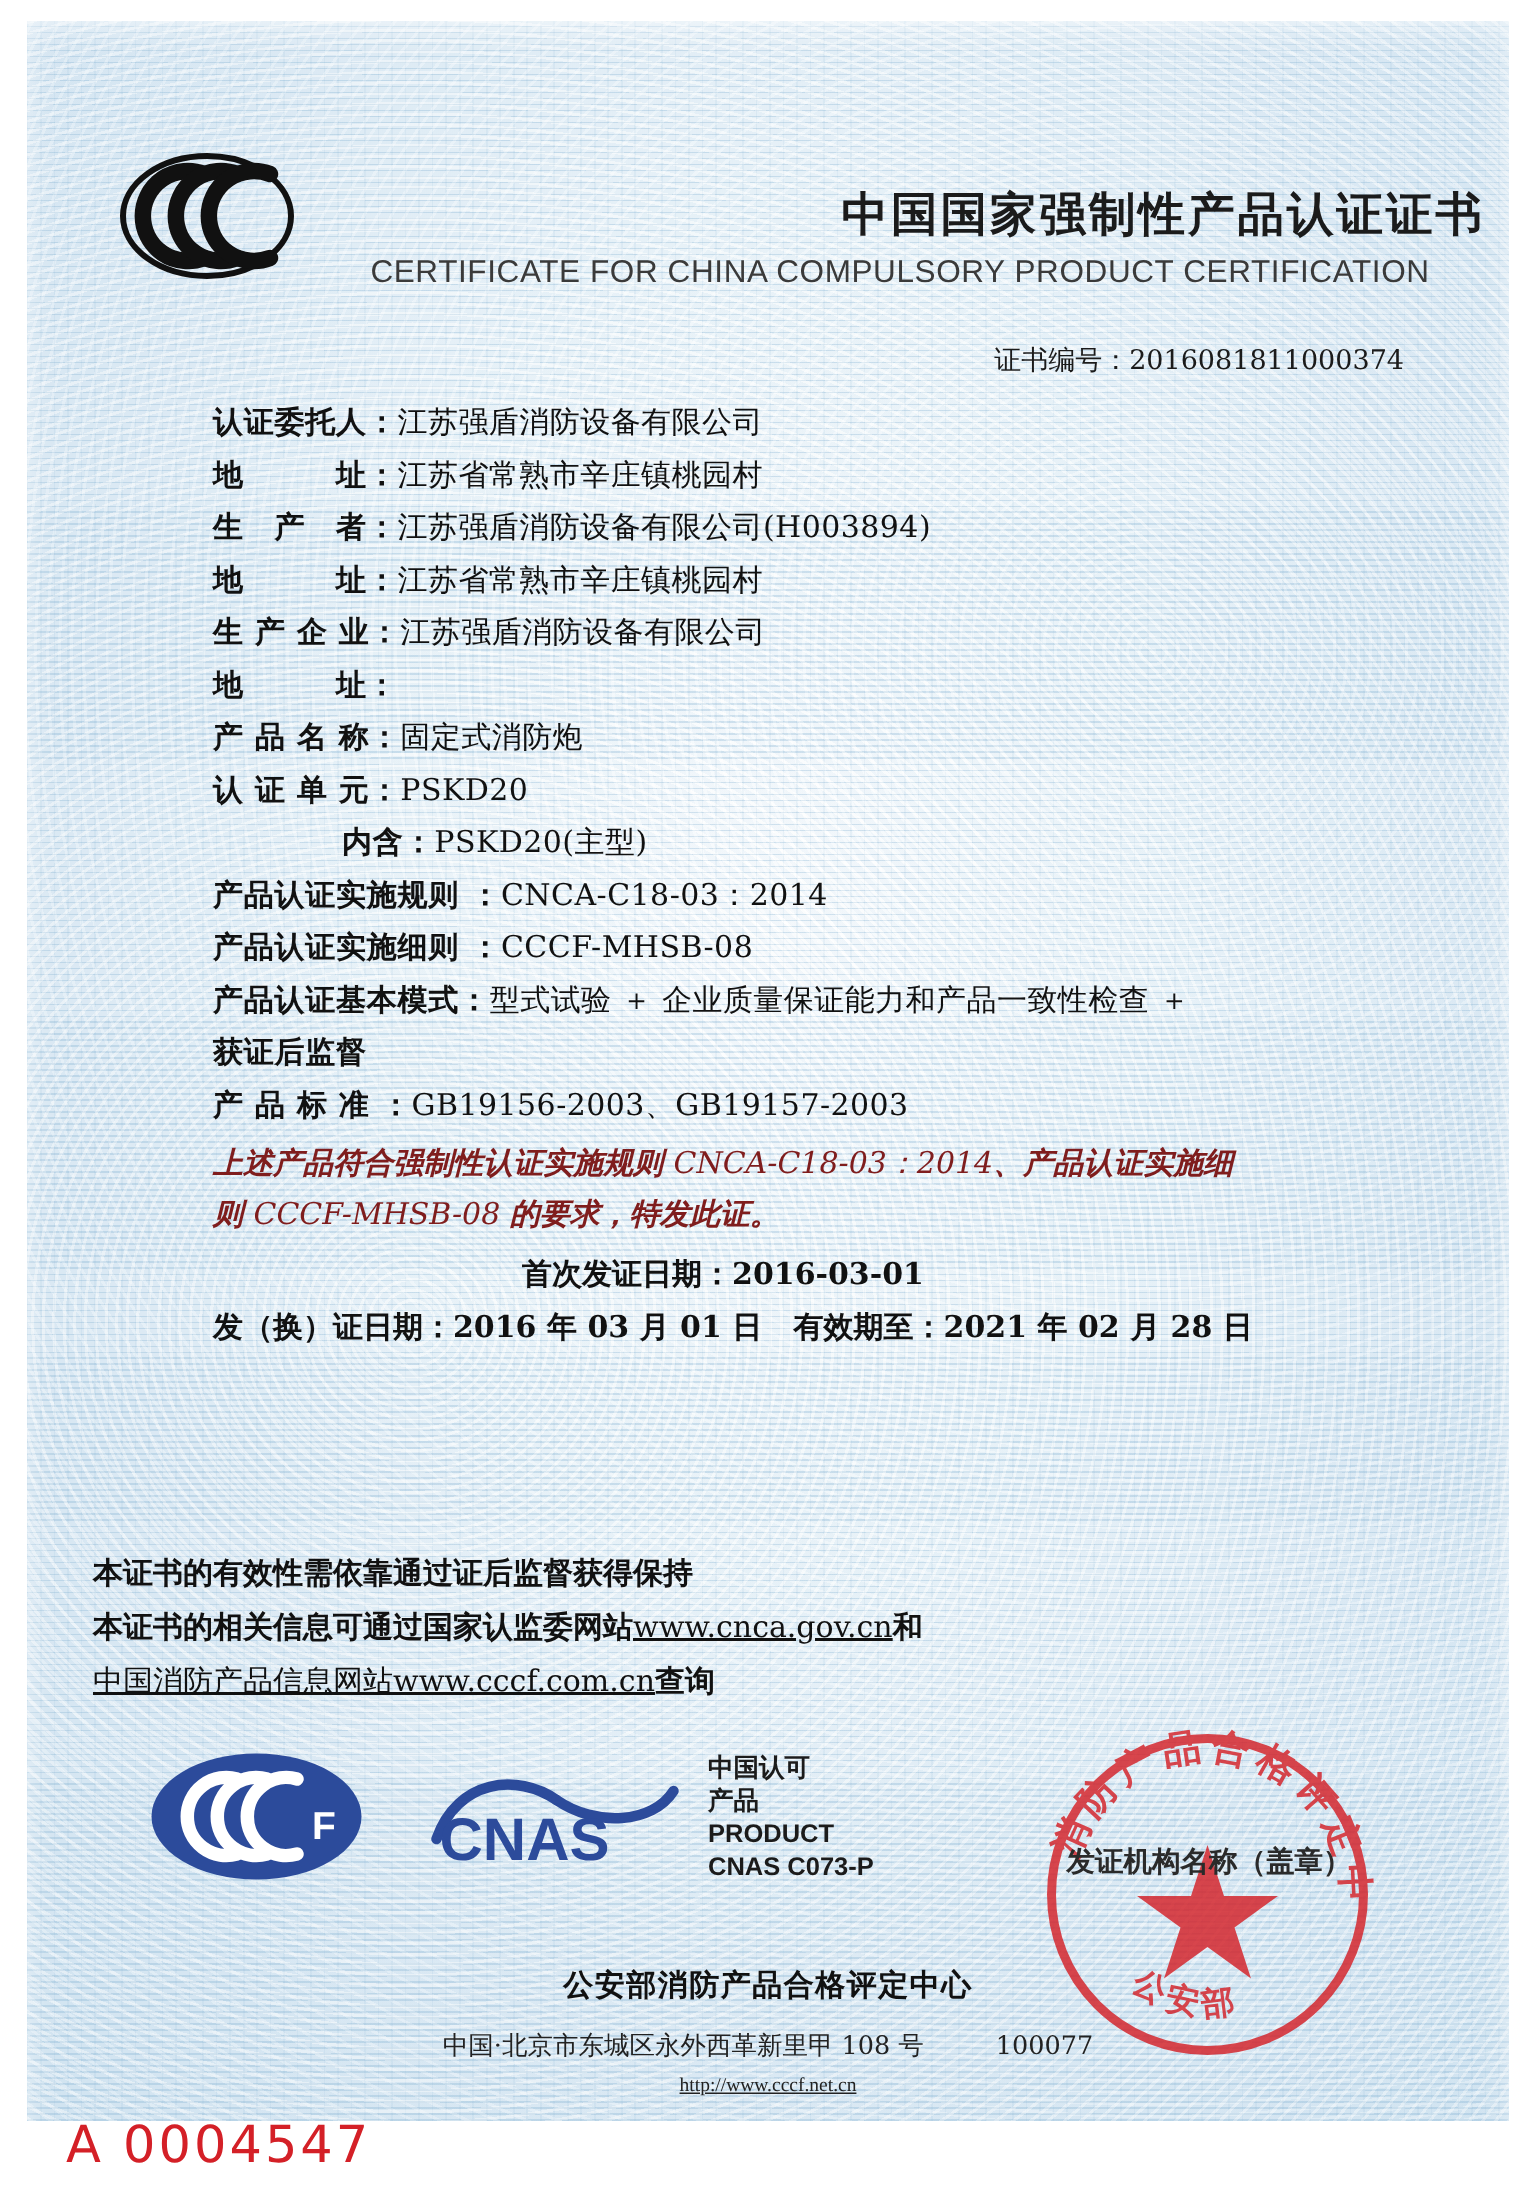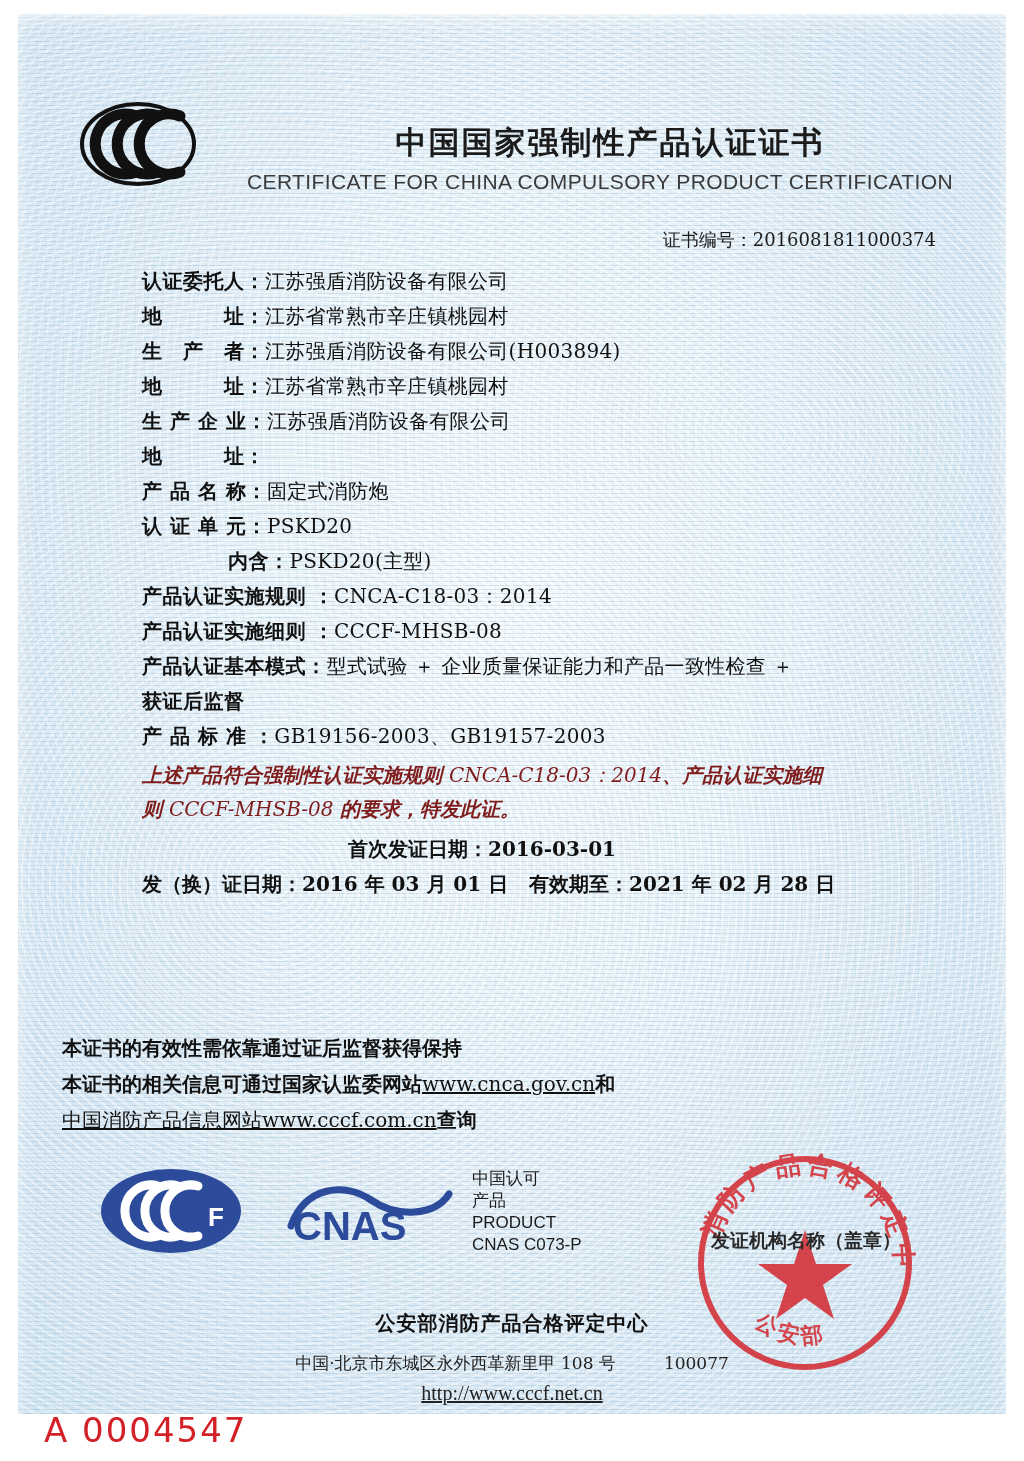--- a/index.html
+++ b/index.html
@@ -66,7 +66,7 @@
     left: 230px;
     top: 122px;
     width: 760px;
-    text-align: center;
+    text-align: right;
     font-family: "DejaVu Serif", serif;
     font-size: 31px;
     font-weight: bold;

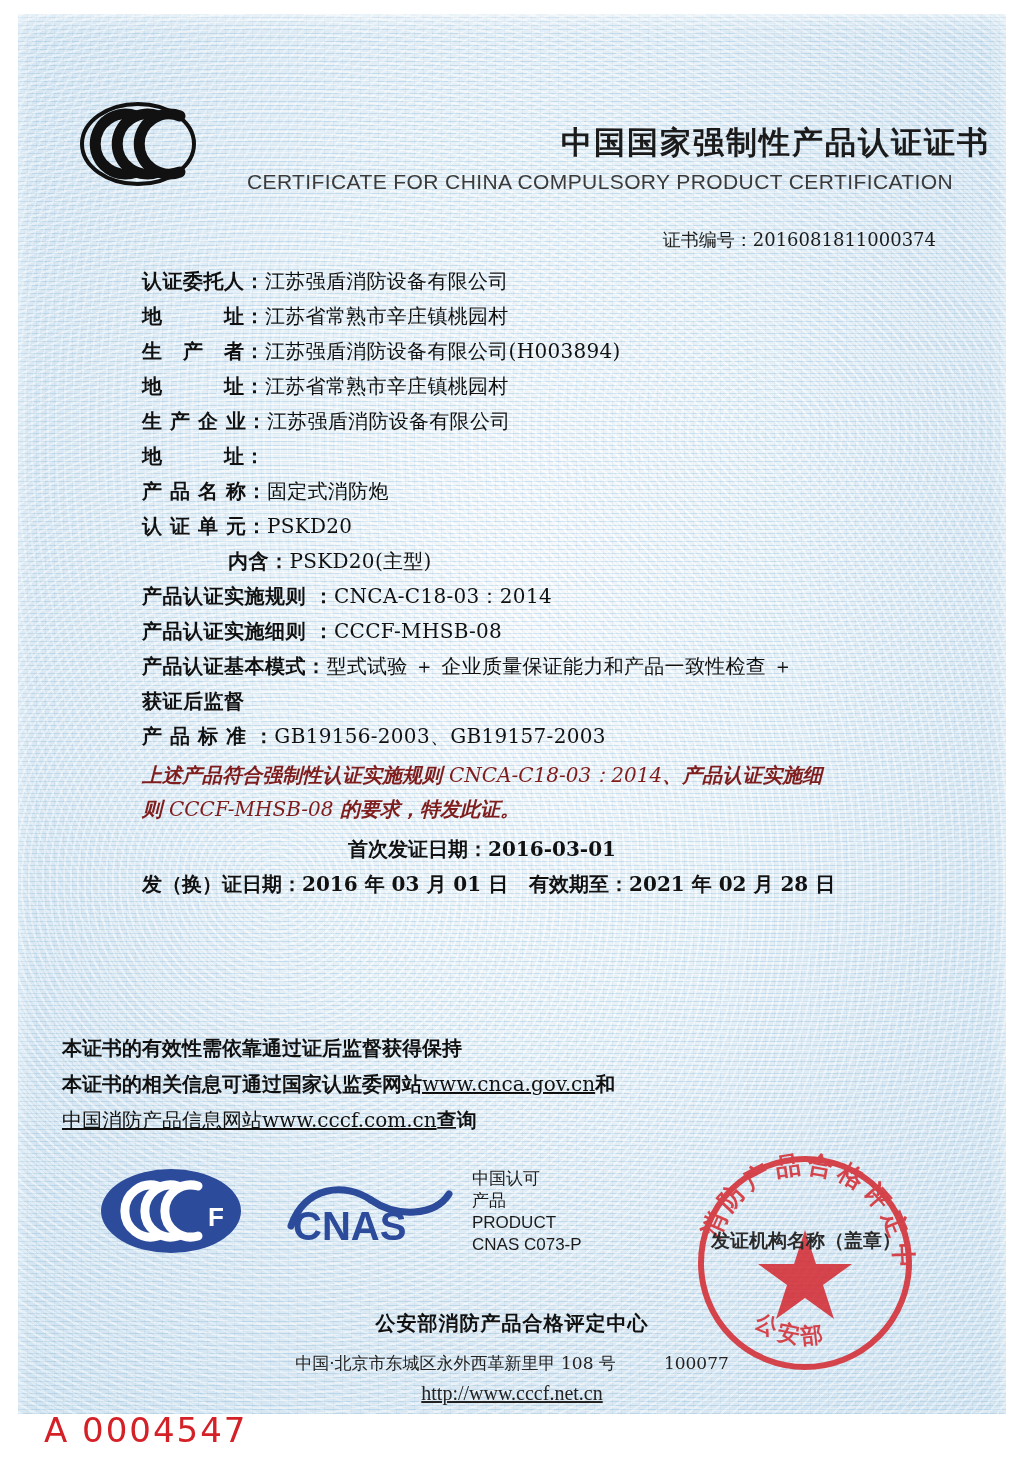--- a/index.html
+++ b/index.html
@@ -187,6 +187,7 @@
     font-size: 17px;
     line-height: 22px;
     color: #1b1b1b;
+    font-weight: bold;
   }
   .seal {
     position: absolute;

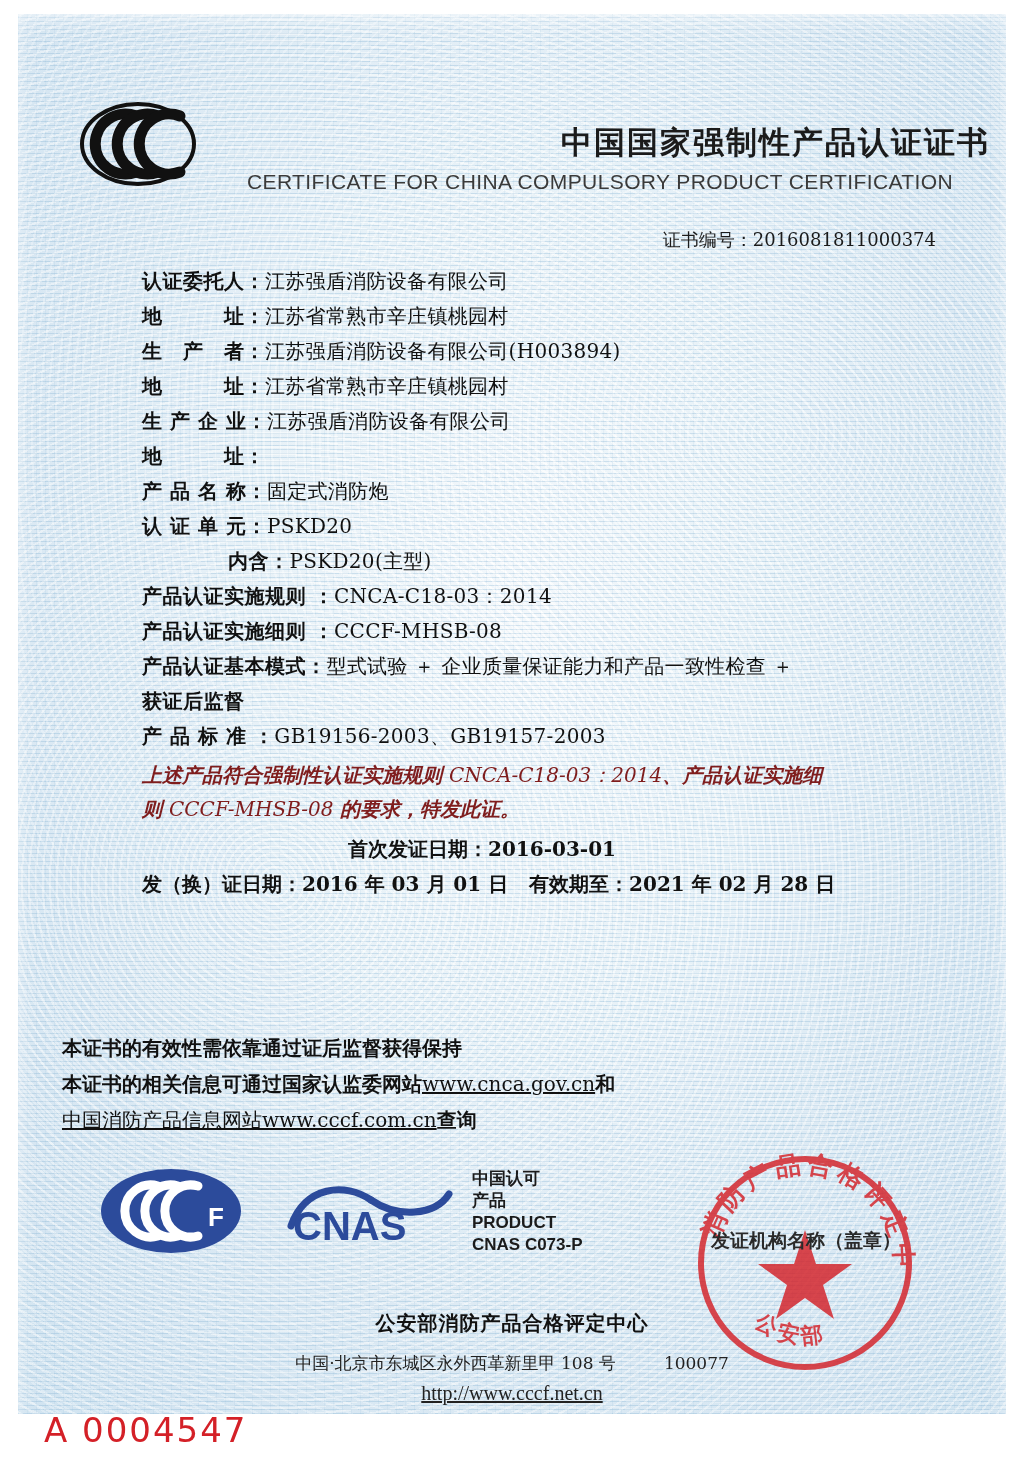--- a/index.html
+++ b/index.html
@@ -239,7 +239,7 @@
     width: 900px;
     text-align: center;
     font-family: "Liberation Serif", serif;
-    font-size: 20px;
+    font-size: 13px;
     color: #222;
     text-decoration: underline;
   }

